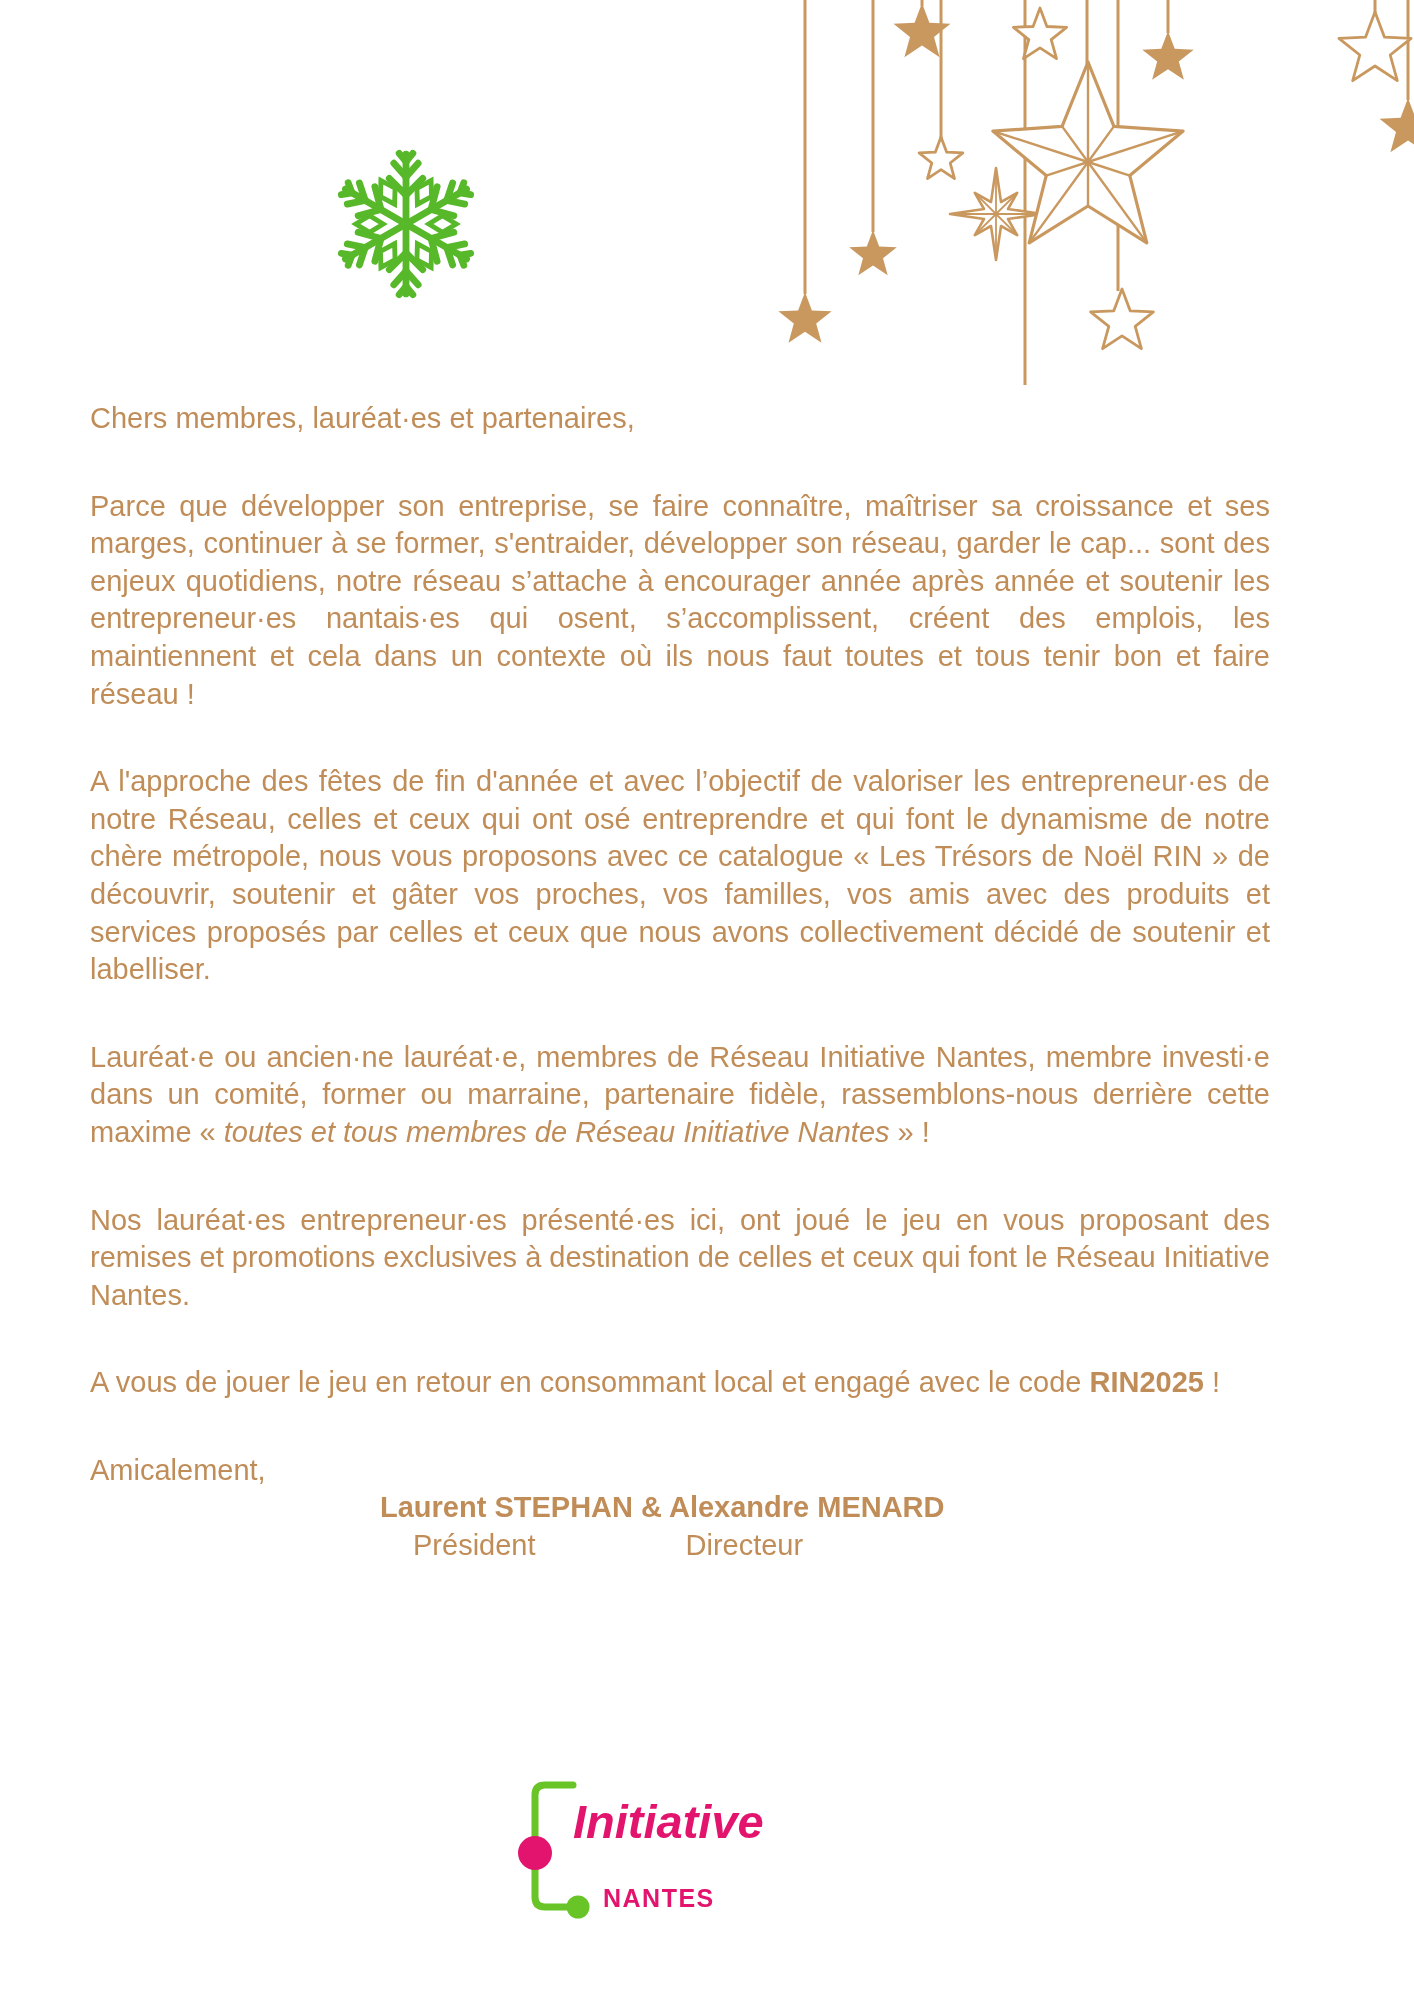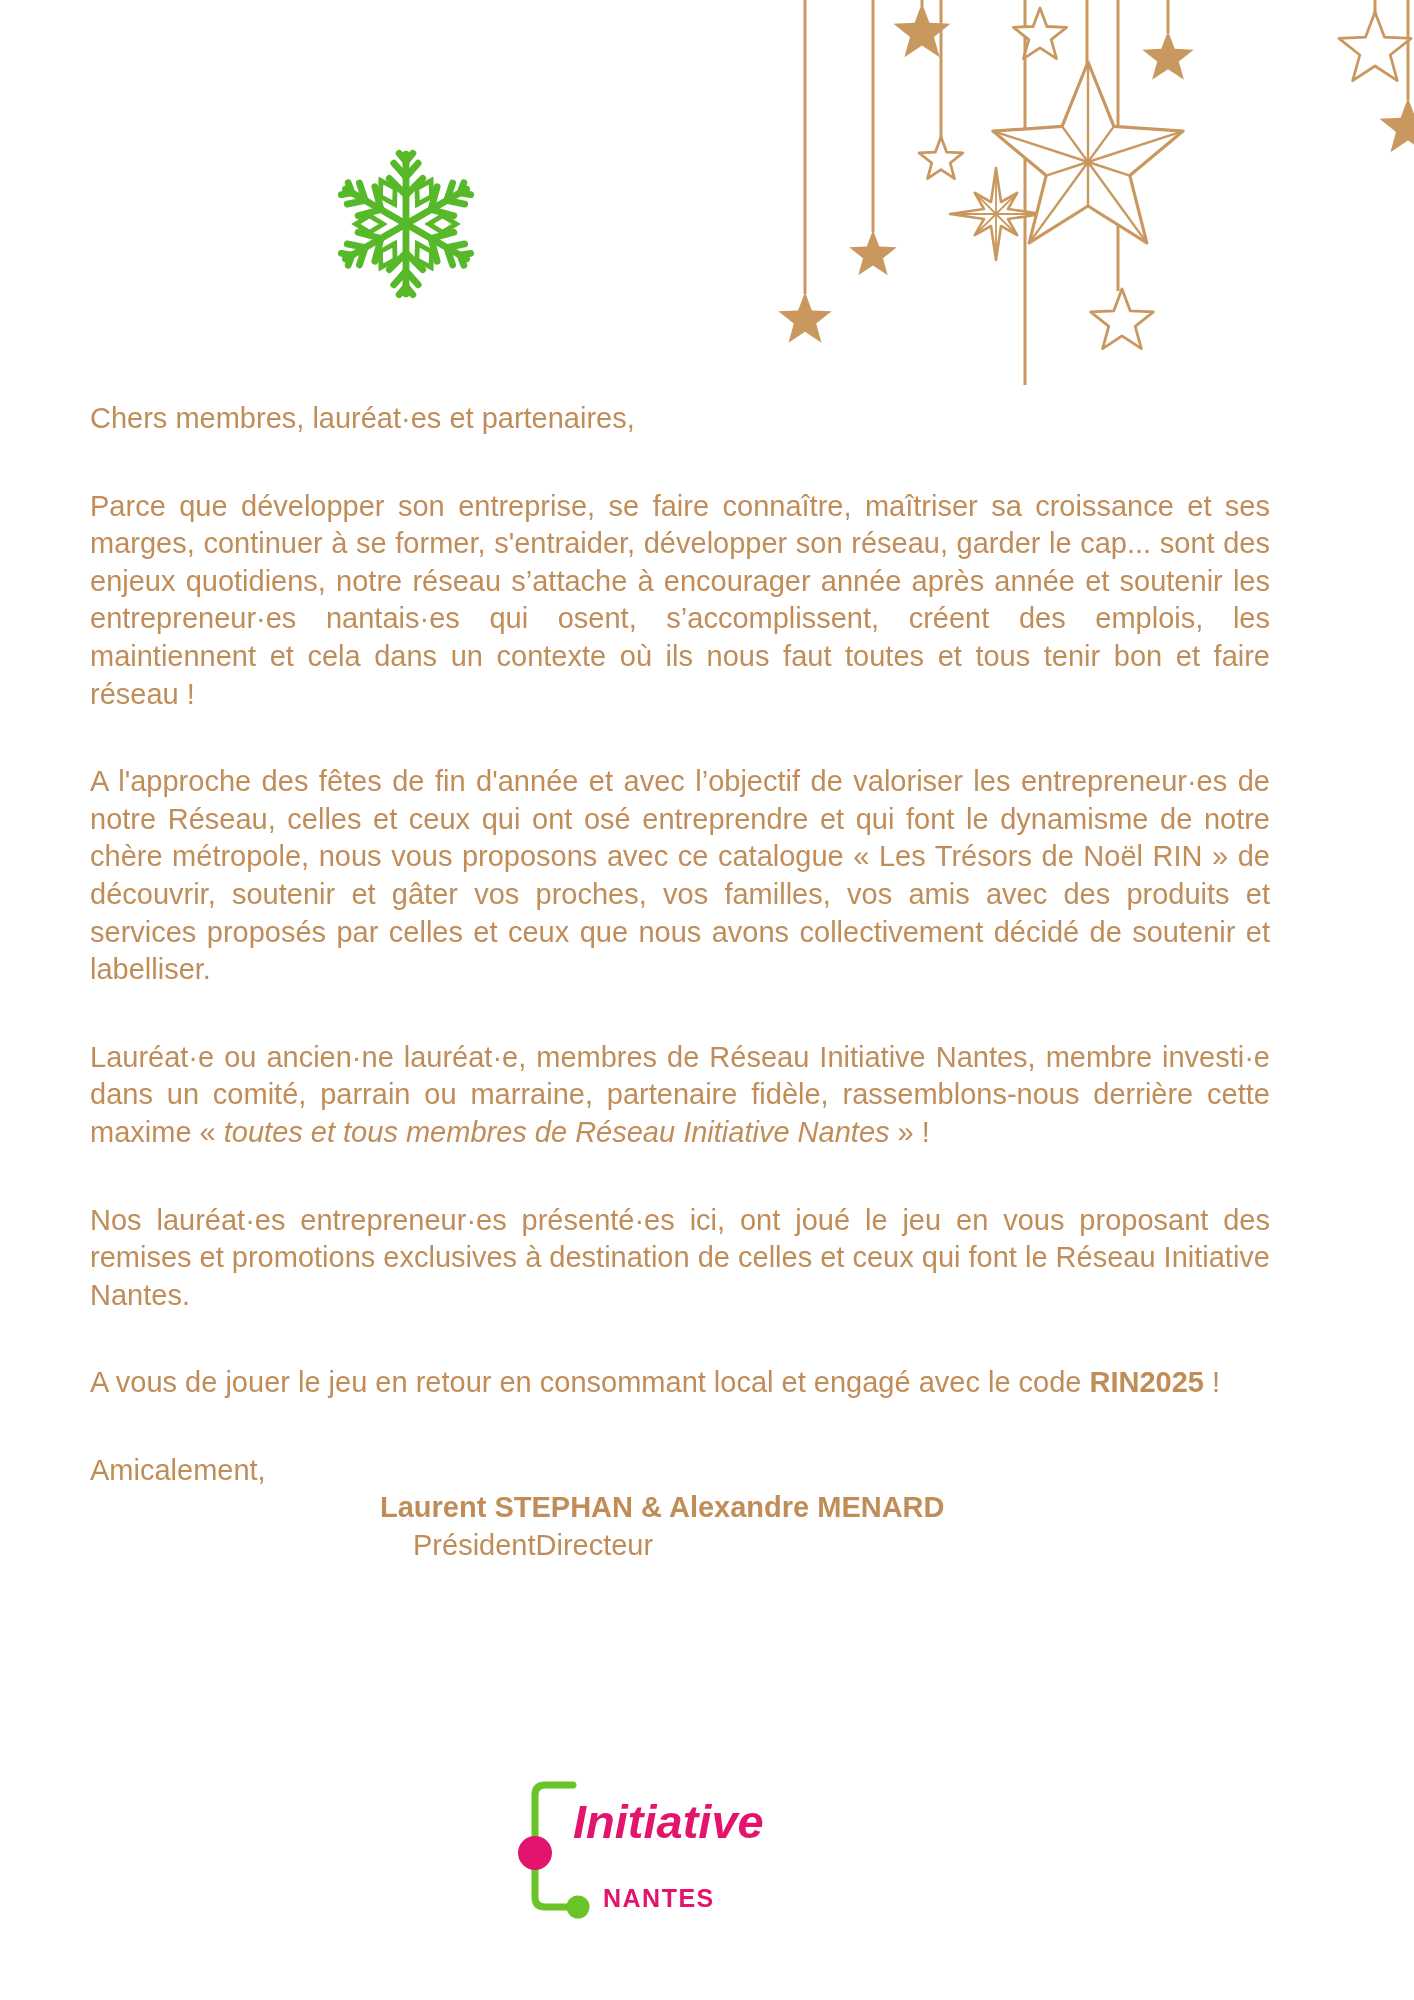--- a/index.html
+++ b/index.html
@@ -198,7 +198,7 @@
 
   <p>A l'approche des fêtes de fin d'année et avec l’objectif de valoriser les entrepreneur·es de notre Réseau, celles et ceux qui ont osé entreprendre et qui font le dynamisme de notre chère métropole, nous vous proposons avec ce catalogue « Les Trésors de Noël RIN » de découvrir, soutenir et gâter vos proches, vos familles, vos amis avec des produits et services proposés par celles et ceux que nous avons collectivement décidé de soutenir et labelliser.</p>
 
-  <p><span>Lauréat·e ou ancien·ne lauréat·e, membres de Réseau Initiative Nantes, membre investi·e dans un comité, parrain ou marraine, partenaire fidèle, rassemblons-nous derrière cette maxime « </span><span class="em-bold-italic">toutes et tous membres de Réseau Initiative Nantes</span><span> » !</span></p>
+  <p><span>Lauréat·e ou ancien·ne lauréat·e, membres de Réseau Initiative Nantes, membre investi·e dans un comité, former ou marraine, partenaire fidèle, rassemblons-nous derrière cette maxime « </span><span class="em-bold-italic">toutes et tous membres de Réseau Initiative Nantes</span><span> » !</span></p>
 
   <p>Nos lauréat·es entrepreneur·es présenté·es ici, ont joué le jeu en vous proposant des remises et promotions exclusives à destination de celles et ceux qui font le Réseau Initiative Nantes.</p>
 

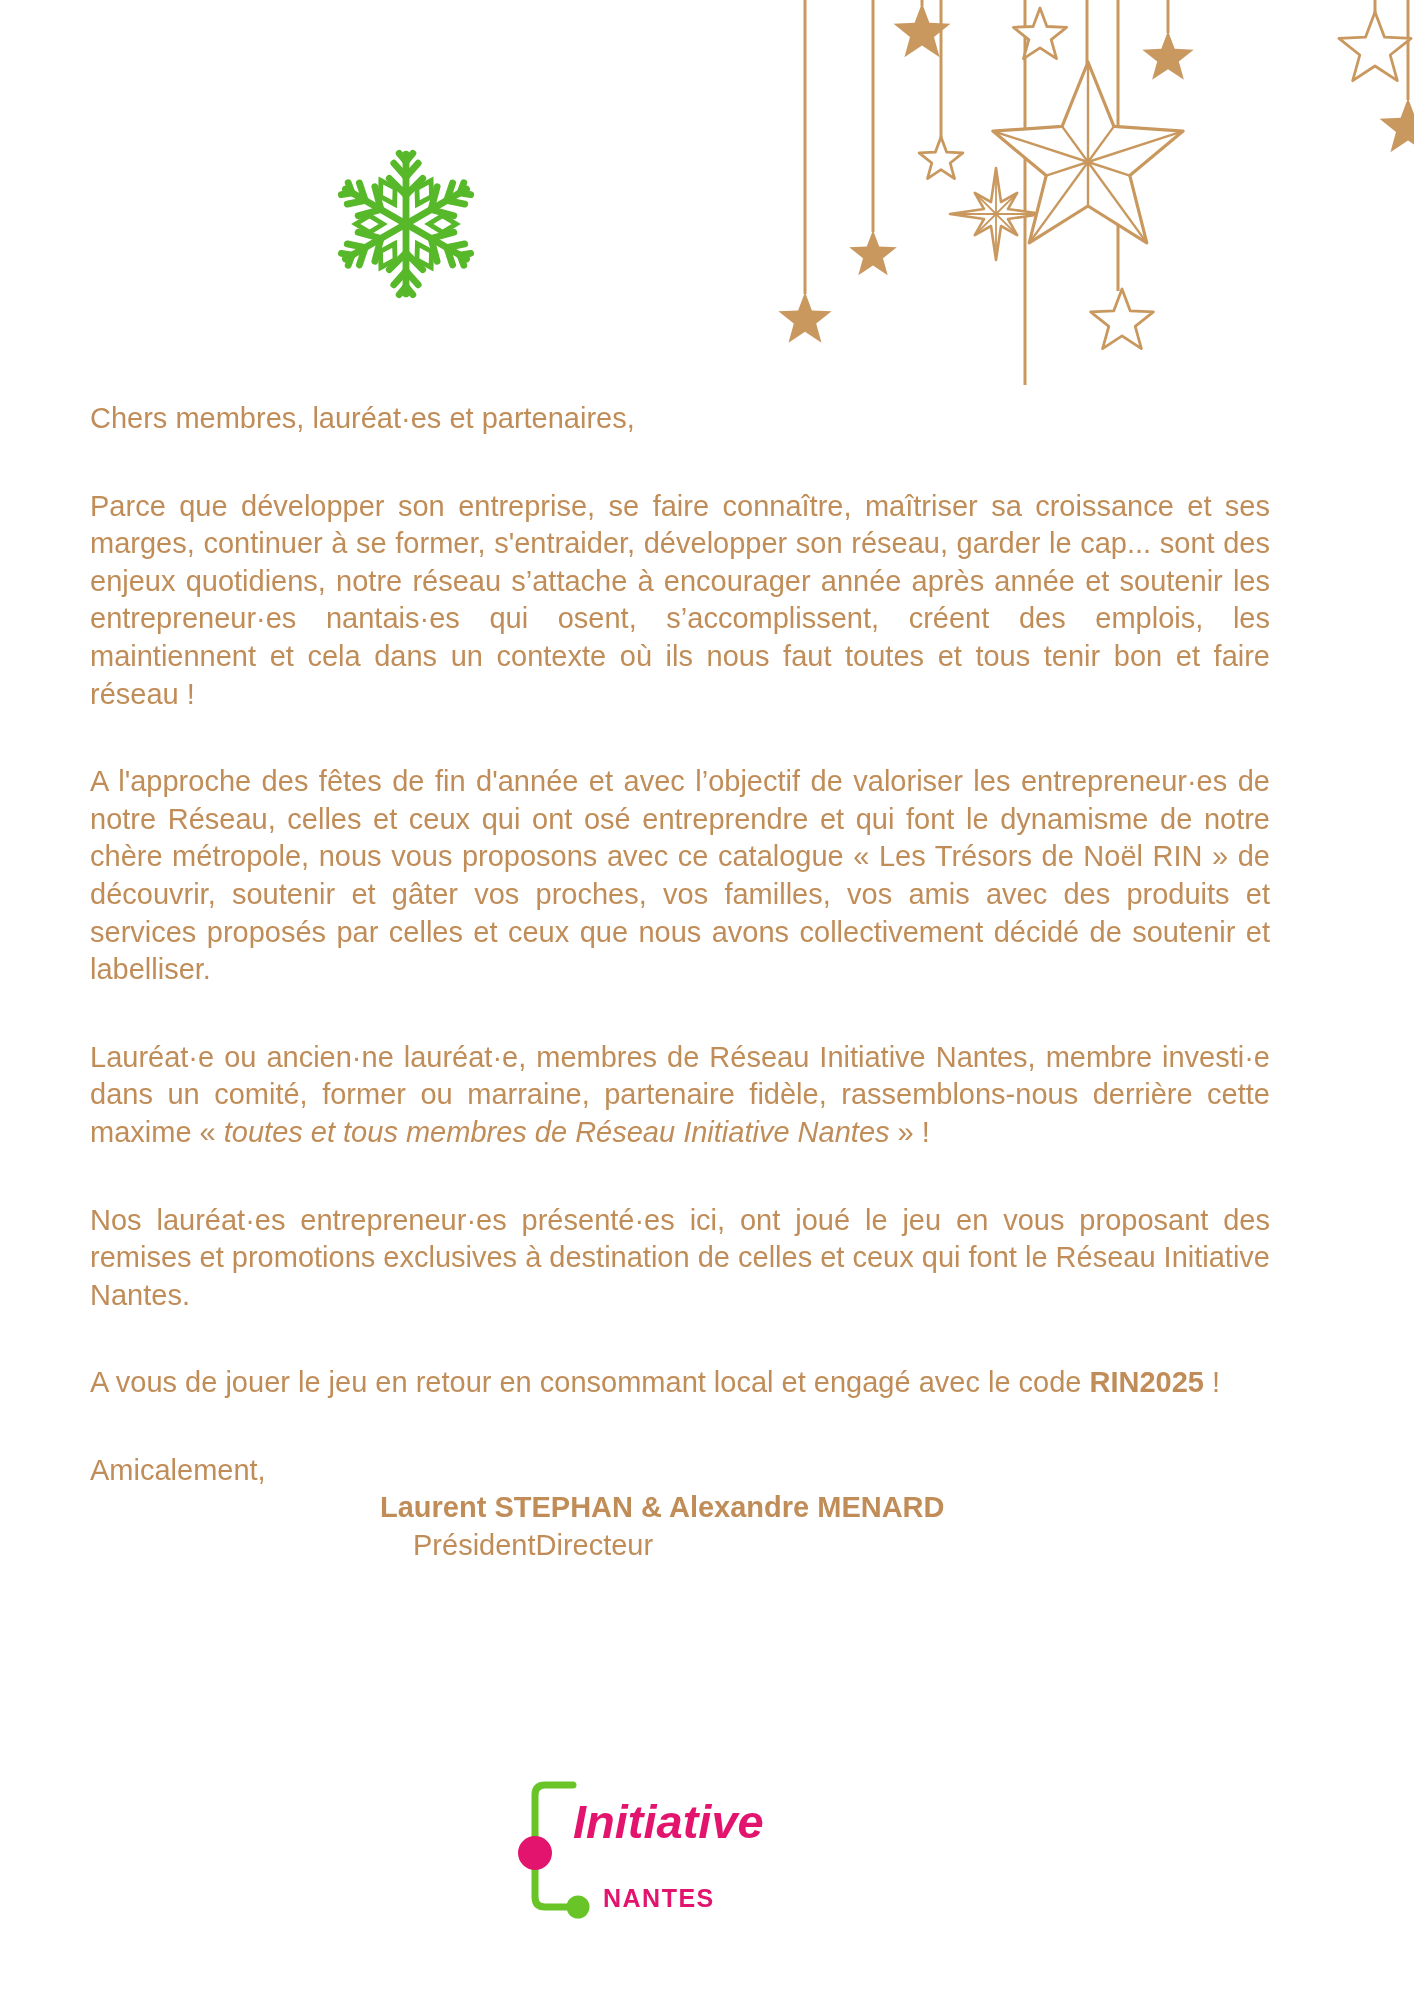--- a/index.html
+++ b/index.html
@@ -41,7 +41,7 @@
   .closing-block { margin-top: 50px; }
   .sig-names { margin-left: 290px; font-weight: bold; }
   .sig-roles { margin-left: 323px; }
-  .sig-roles .role-right { }
+  .sig-roles .role-right { margin-left: 150px; }
 
   
   .snowflake {

